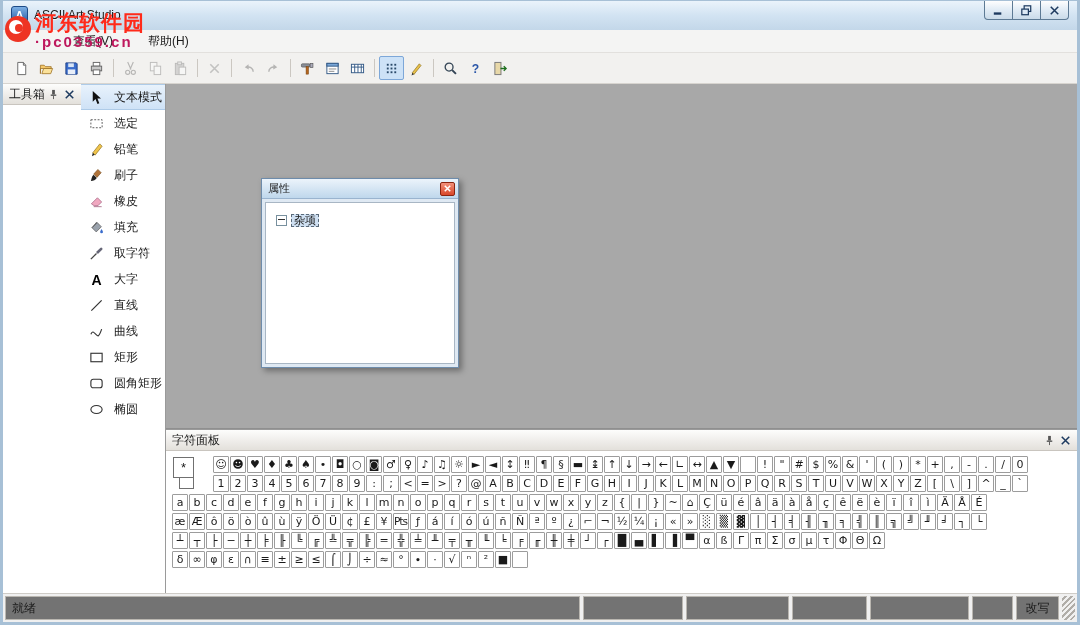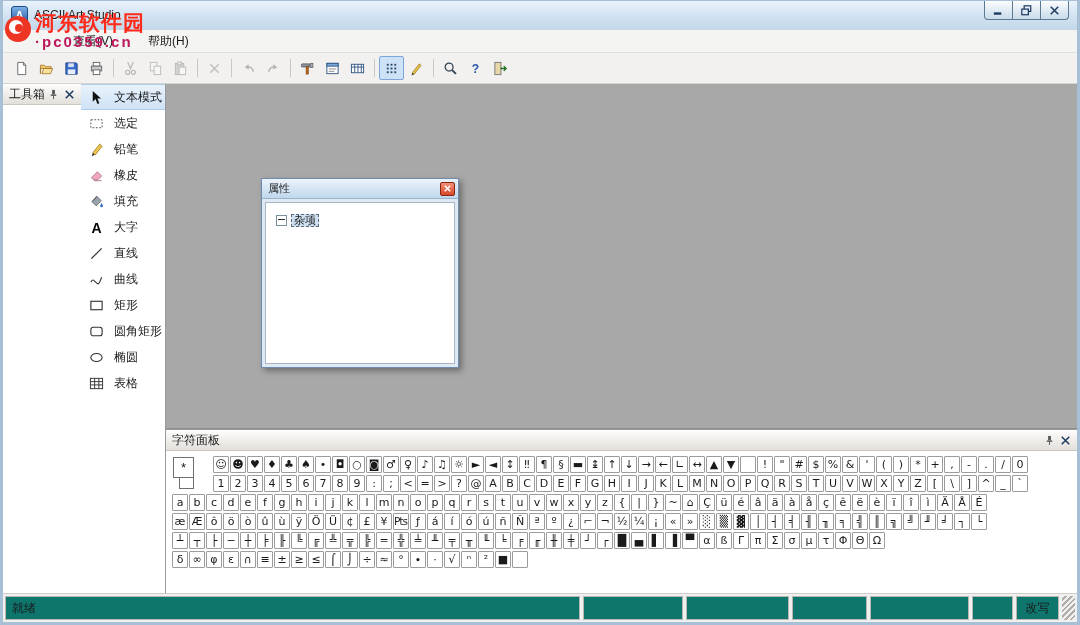--- a/index.html
+++ b/index.html
@@ -359,6 +359,17 @@
               </span>
             </span>
             <span class="tool-label">铅笔</span>
+          </div>
+          <div class="tool-item">
+            <span class="tool-icon">
+              <span class="icon">
+                <svg viewBox="0 0 16 16" width="15" height="15">
+                  <path d="M9.5 1.5l3.5 3.5-4.5 5-3.5-3.5z" fill="#b0733a" stroke="#6e4518" stroke-width=".6"></path>
+                  <path d="M4.8 7.2l3.5 3.5c-1.2 1.8-3.6 3.2-6.3 3.2.8-2.2.6-4.5 2.8-6.7z" fill="#222"></path>
+                </svg>
+              </span>
+            </span>
+            <span class="tool-label">刷子</span>
           </div>
           <div class="tool-item">
             <span class="tool-icon">

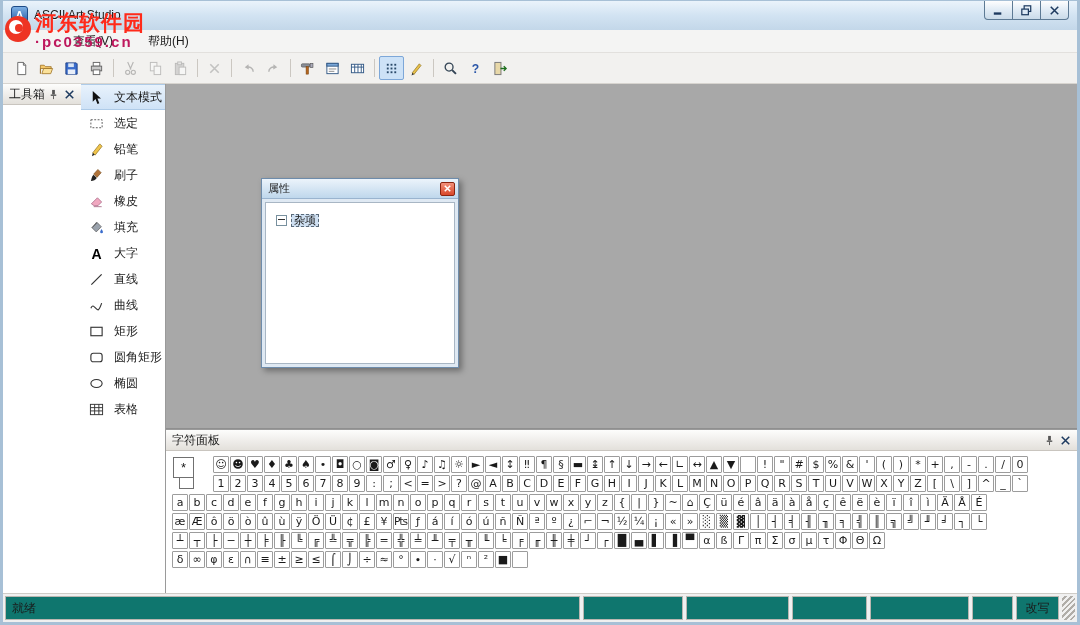--- a/index.html
+++ b/index.html
@@ -393,6 +393,17 @@
               </span>
             </span>
             <span class="tool-label">填充</span>
+          </div>
+          <div class="tool-item">
+            <span class="tool-icon">
+              <span class="icon">
+                <svg viewBox="0 0 16 16" width="15" height="15">
+                  <path d="M2 14l6-6" stroke="#444" stroke-width="1.4" fill="none"></path>
+                  <path d="M7.5 6.5l2 2 4.5-4.5a1.4 1.4 0 0 0-2-2z" fill="#667"></path>
+                </svg>
+              </span>
+            </span>
+            <span class="tool-label">取字符</span>
           </div>
           <div class="tool-item">
             <span class="tool-icon">

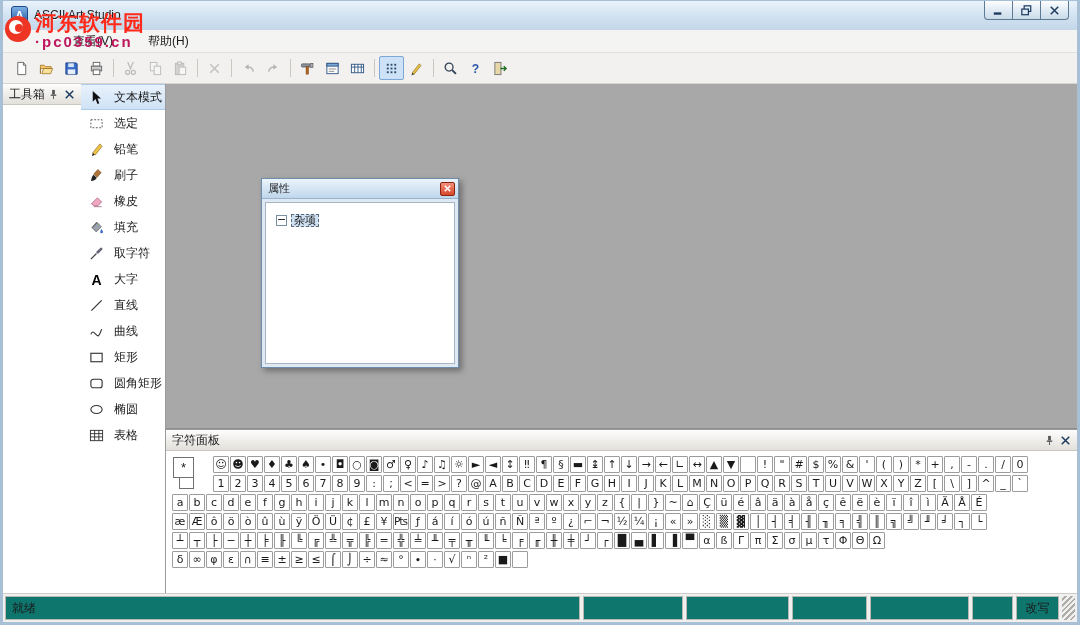--- a/index.html
+++ b/index.html
@@ -464,17 +464,6 @@
               </span>
             </span>
             <span class="tool-label">椭圆</span>
-          </div>
-          <div class="tool-item">
-            <span class="tool-icon">
-              <span class="icon">
-                <svg viewBox="0 0 16 16" width="15" height="15">
-                  <rect x="1.5" y="2.5" width="13" height="11" fill="none" stroke="#333"></rect>
-                  <path d="M1.5 6h13M1.5 9.5h13M6 2.5v11M10.5 2.5v11" stroke="#333" fill="none"></path>
-                </svg>
-              </span>
-            </span>
-            <span class="tool-label">表格</span>
           </div>
         </div>
     </div>

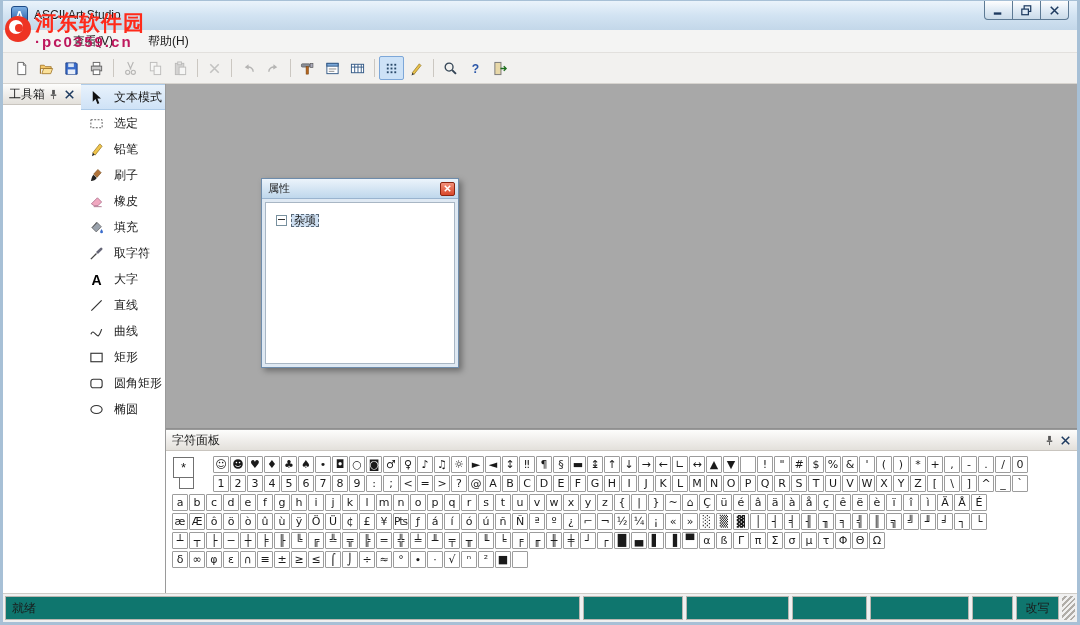--- a/index.html
+++ b/index.html
@@ -76,7 +76,7 @@
   
   .statusbar{height:24px;flex:0 0 auto;background:#f0f0f0;border-top:1px solid #cfccc7;
     display:flex;align-items:stretch;padding:2px 2px 2px 2px;gap:3px;}
-  .status-seg{border:1px solid #bab7b1;box-sizing:border-box;display:flex;align-items:center;padding:0 6px;background:#0f766e;}
+  .status-seg{border:1px solid #bab7b1;box-sizing:border-box;display:flex;align-items:center;padding:0 6px;background:#737373;}
   .grip{width:13px;background:repeating-linear-gradient(135deg,#f0f0f0 0 2px,#b0ada8 2px 4px);}
 
   

